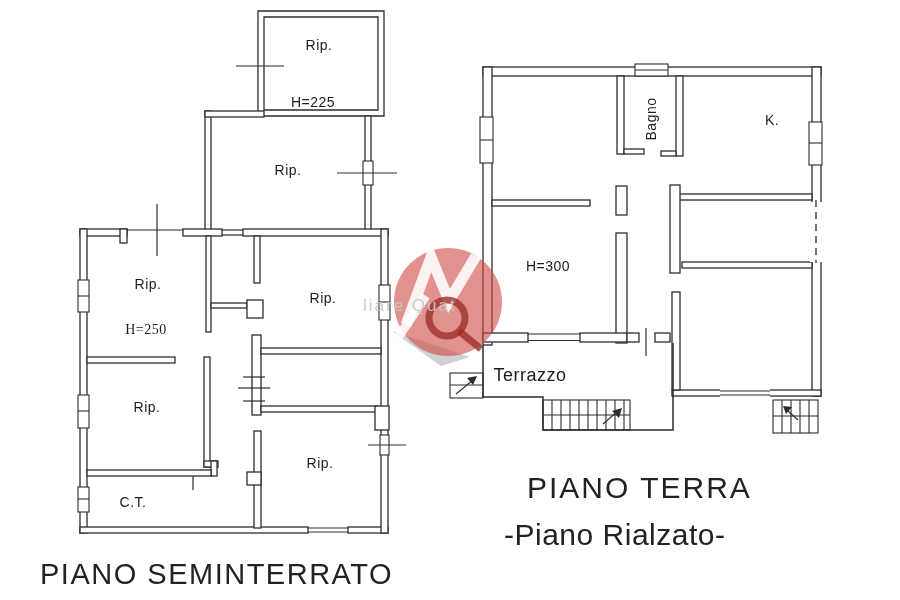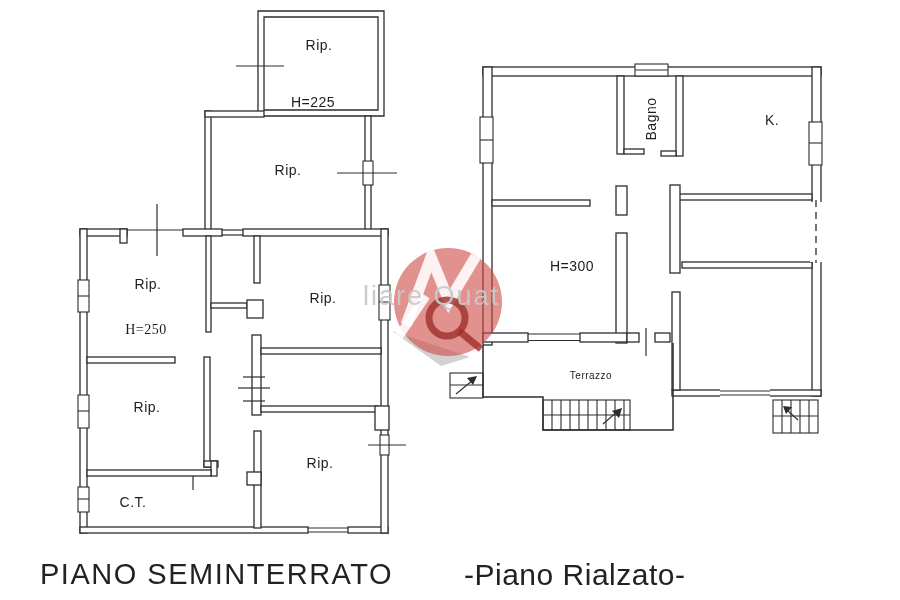--- a/index.html
+++ b/index.html
@@ -192,7 +192,7 @@
 
   <div class="lbl vertical" style="left:651px;top:119px;">Bagno</div>
   <div class="lbl" style="left:772px;top:120px;">K.</div>
-  <div class="lbl" style="left:548px;top:266px;margin-left:24px;">H=300</div>
+  <div class="lbl" style="left:548px;top:266px;">H=300</div>
   <div class="lbl" style="left:591px;top:375px;font-size:10px;text-align:right;">Terrazzo</div>
 
   <div class="plan-title" style="left:464px;top:518px;font-size:30px;letter-spacing:.5px;margin-top:40px;">-Piano Rialzato-</div>

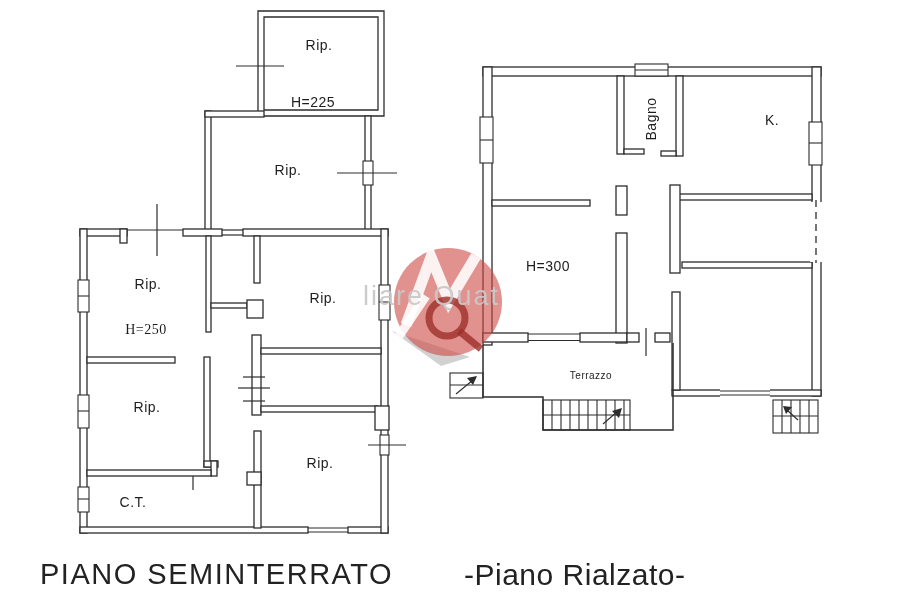--- a/index.html
+++ b/index.html
@@ -10,7 +10,7 @@
        color:#1d1d1d;white-space:nowrap;}
   .lbl.vertical{transform:translate(-50%,-50%) rotate(-90deg);}
   .plan-title{position:absolute;font-size:29px;letter-spacing:1.5px;color:#222;white-space:nowrap;}
-  .wm-text{position:absolute;font-size:27px;letter-spacing:2px;color:#c9c9c9;opacity:.95;white-space:nowrap;}
+  .wm-text{position:absolute;font-size:17px;letter-spacing:2px;color:#c9c9c9;opacity:.95;white-space:nowrap;margin-top:10px;}
 </style>
 </head>
 <body>

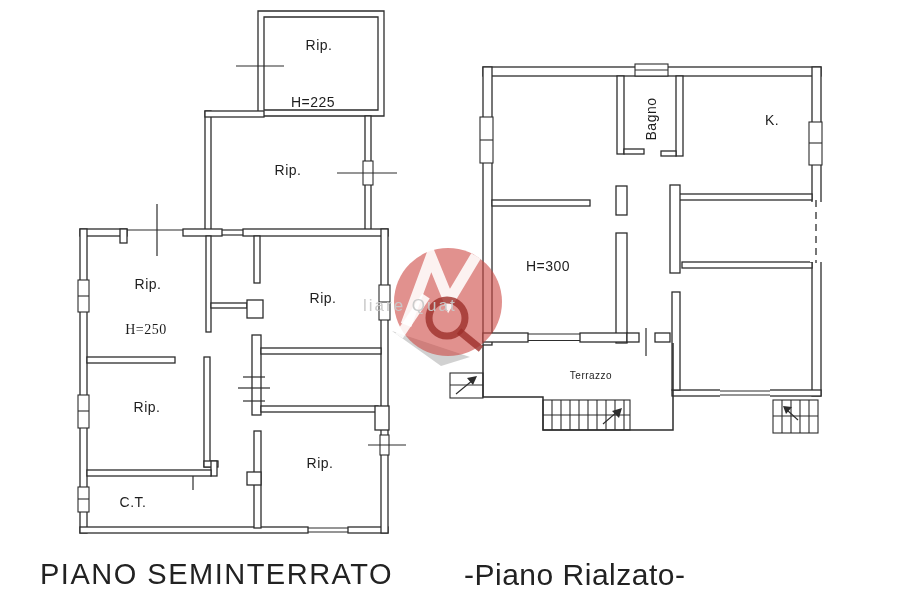--- a/index.html
+++ b/index.html
@@ -193,7 +193,7 @@
   <div class="lbl vertical" style="left:651px;top:119px;">Bagno</div>
   <div class="lbl" style="left:772px;top:120px;">K.</div>
   <div class="lbl" style="left:548px;top:266px;">H=300</div>
-  <div class="lbl" style="left:591px;top:375px;font-size:10px;text-align:right;">Terrazzo</div>
+  <div class="lbl" style="left:530px;top:375px;font-size:18px;text-align:right;">Terrazzo</div>
 
   <div class="plan-title" style="left:464px;top:518px;font-size:30px;letter-spacing:.5px;margin-top:40px;">-Piano Rialzato-</div>
 

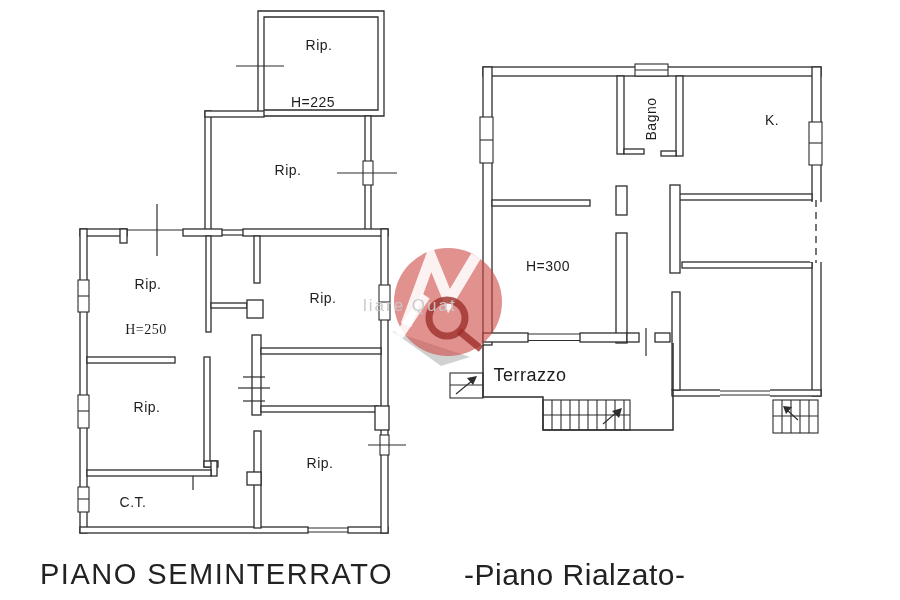--- a/index.html
+++ b/index.html
@@ -195,6 +195,7 @@
   <div class="lbl" style="left:548px;top:266px;">H=300</div>
   <div class="lbl" style="left:530px;top:375px;font-size:18px;text-align:right;">Terrazzo</div>
 
+  <div class="plan-title" style="left:527px;top:471px;font-size:30px;letter-spacing:2px;">PIANO TERRA</div>
   <div class="plan-title" style="left:464px;top:518px;font-size:30px;letter-spacing:.5px;margin-top:40px;">-Piano Rialzato-</div>
 
 </div>

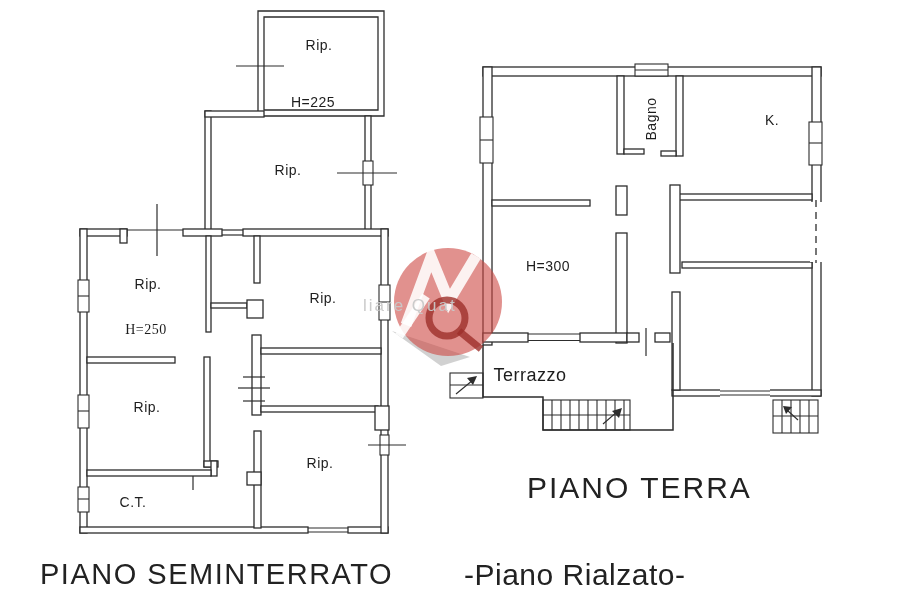--- a/index.html
+++ b/index.html
@@ -196,7 +196,7 @@
   <div class="lbl" style="left:530px;top:375px;font-size:18px;text-align:right;">Terrazzo</div>
 
   <div class="plan-title" style="left:527px;top:471px;font-size:30px;letter-spacing:2px;">PIANO TERRA</div>
-  <div class="plan-title" style="left:464px;top:518px;font-size:30px;letter-spacing:.5px;margin-top:40px;">-Piano Rialzato-</div>
+  <div class="plan-title" style="left:504px;top:518px;font-size:30px;letter-spacing:.5px;">-Piano Rialzato-</div>
 
 </div>
 

